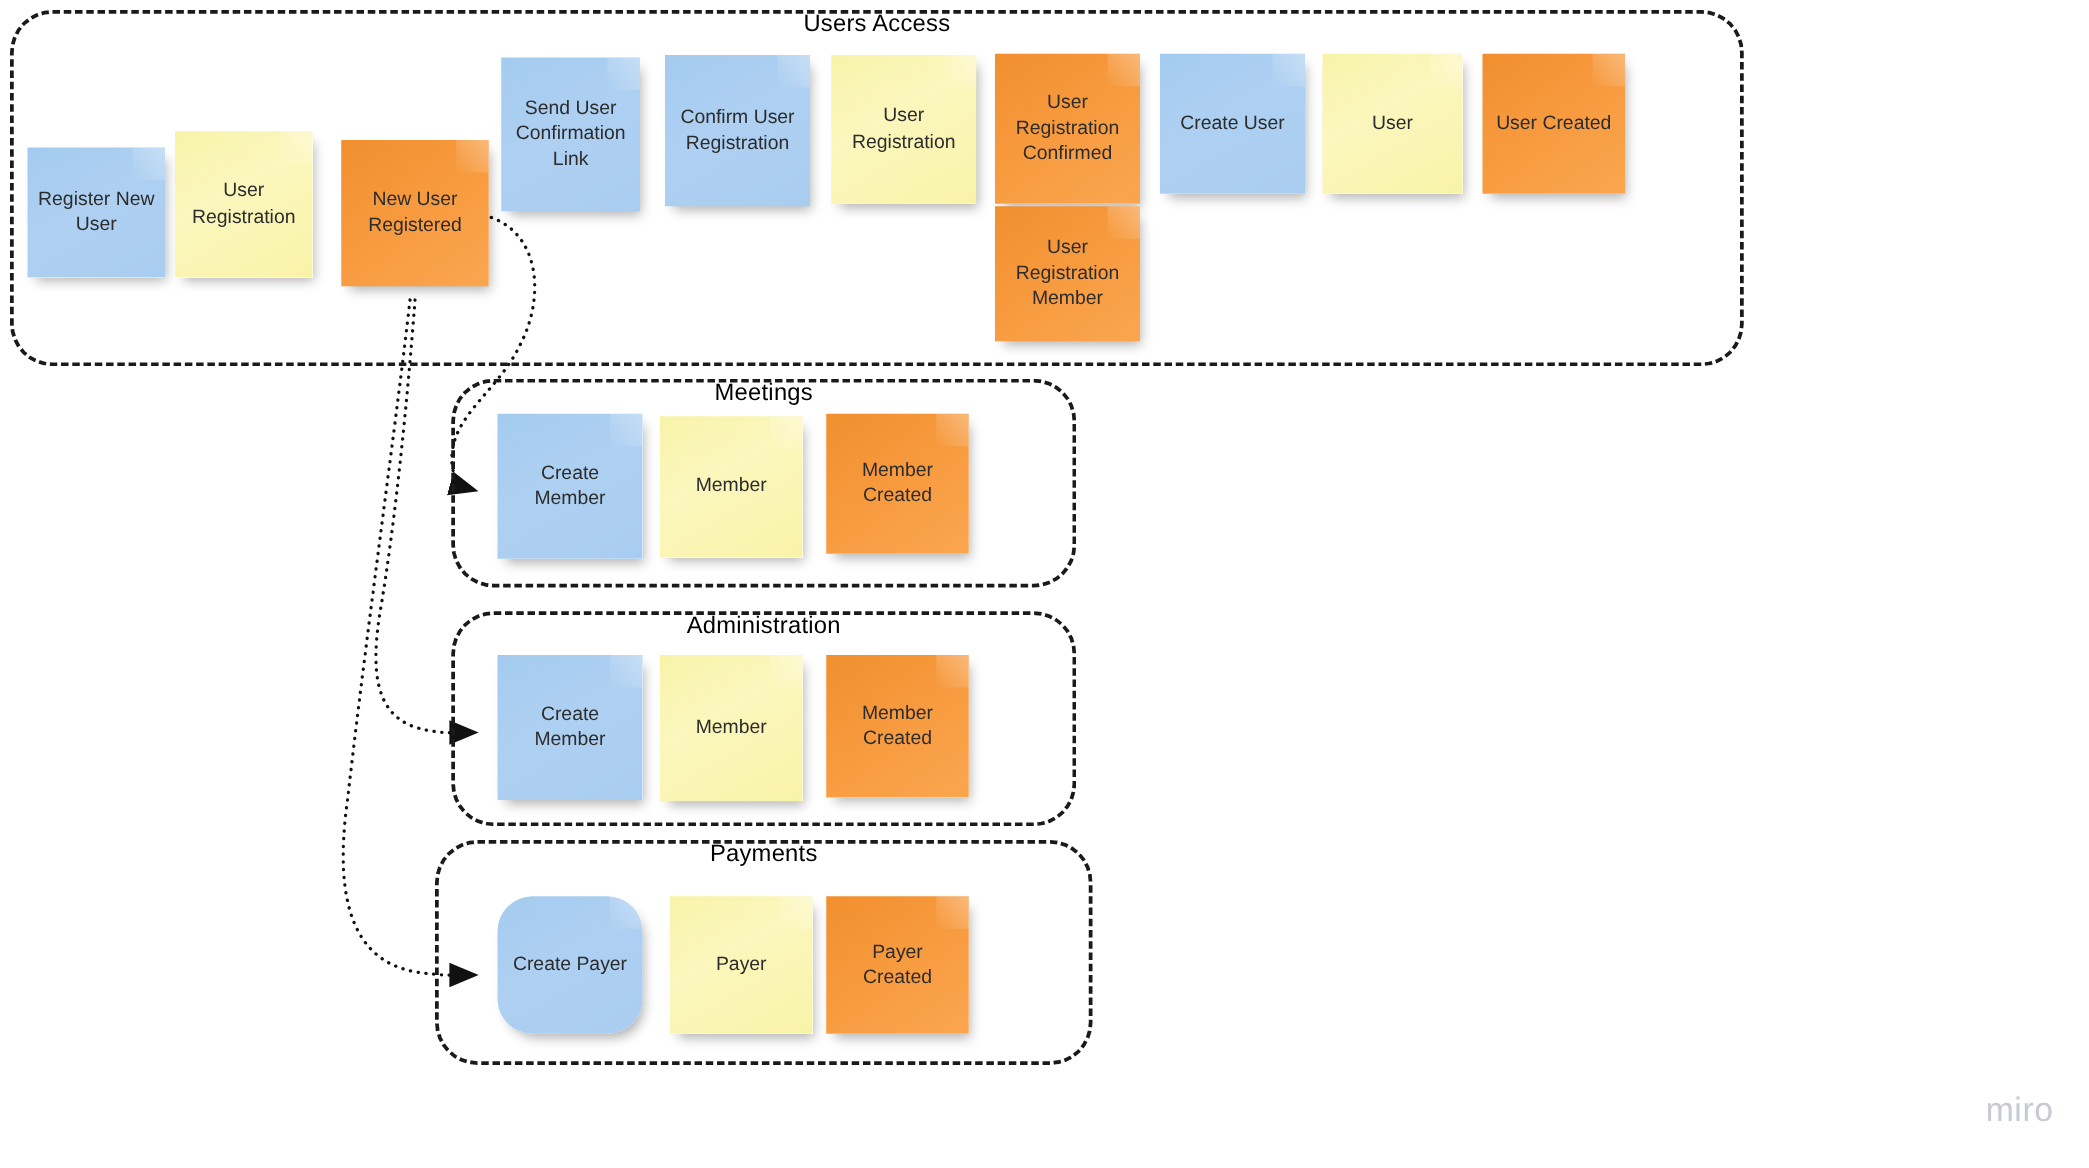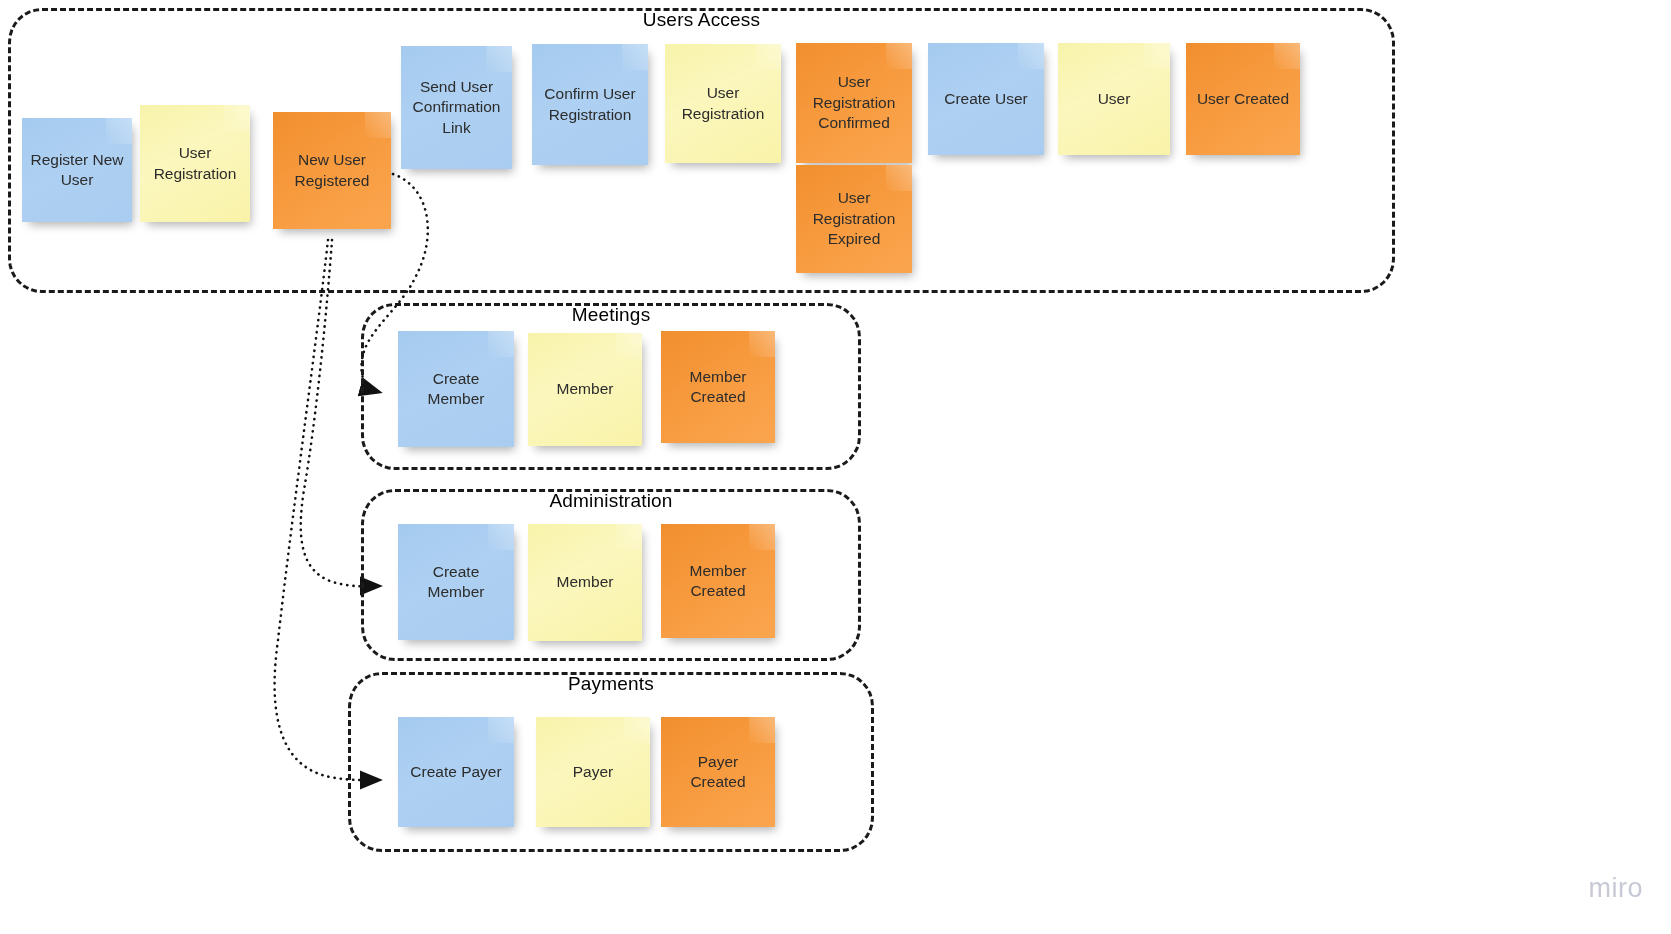--- a/index.html
+++ b/index.html
@@ -158,7 +158,7 @@
   </div>
 
   <div class="note orange" style="left:796px; top:165px; width:116px; height:108px;">
-    <span>User Registration Expired</span>
+    <span>User Registration Member</span>
   </div>
 
   <div class="note blue" style="left:928px; top:43px; width:116px; height:112px;">

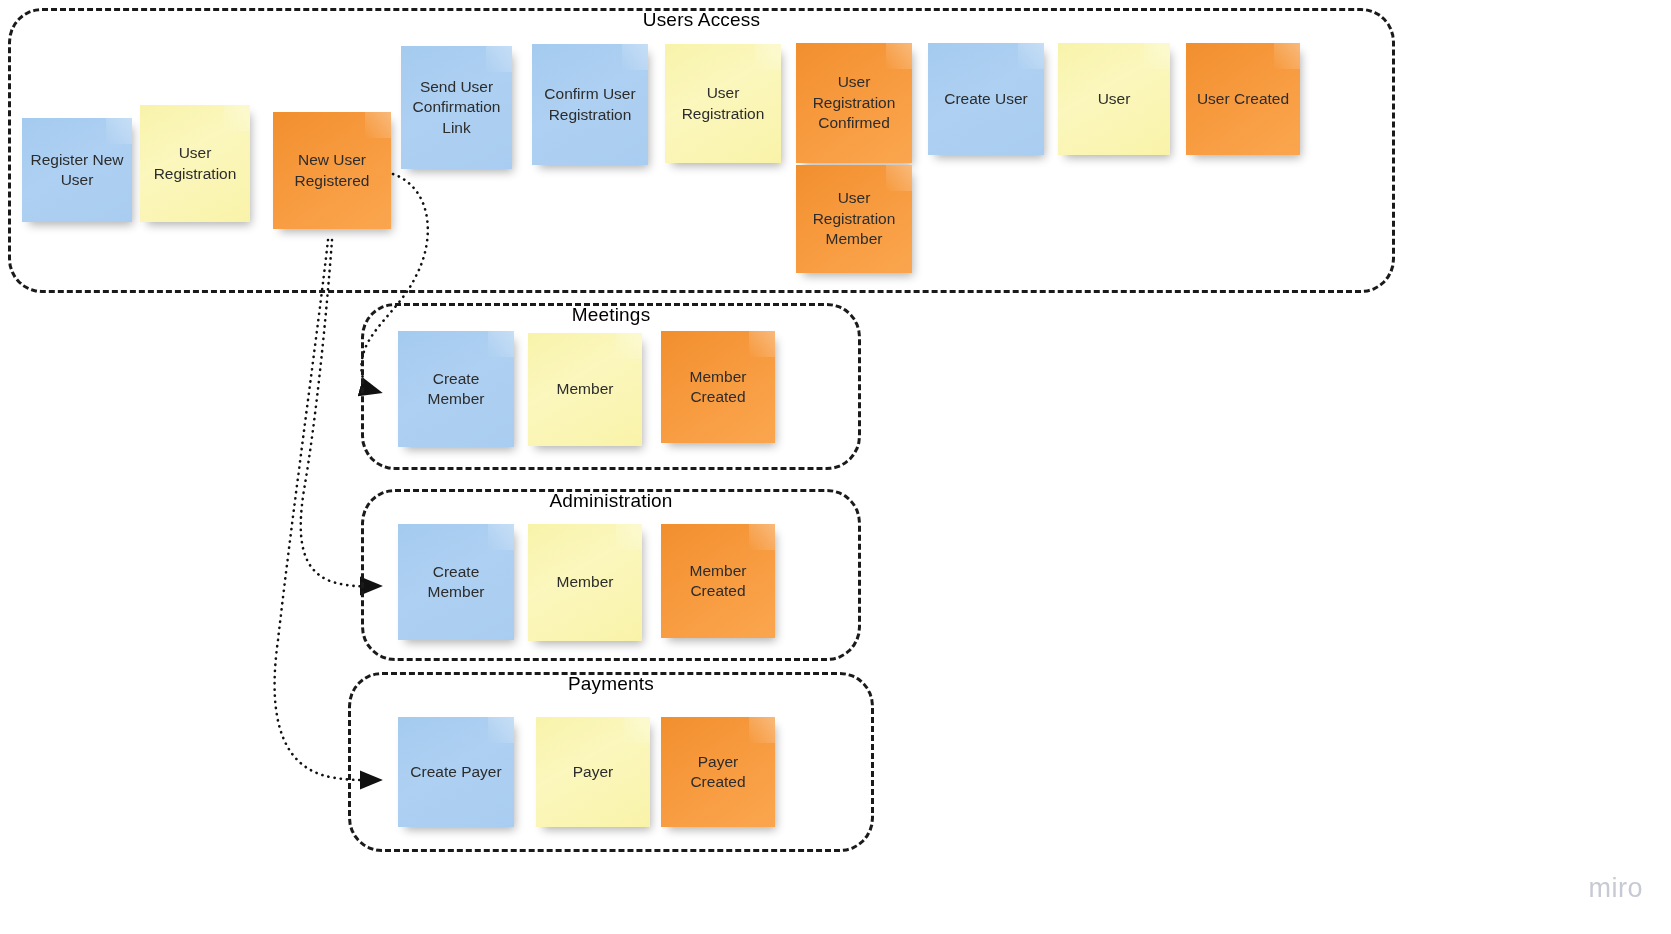--- a/index.html
+++ b/index.html
@@ -209,7 +209,7 @@
     <div class="context-title">Payments</div>
   </div>
 
-  <div class="note blue" style="left:398px; top:717px; width:116px; height:110px;">
+  <div class="note blue" style="left:398px; top:717px; width:116px; height:110px;border-radius:28px;">
     <span>Create Payer</span>
   </div>
 

